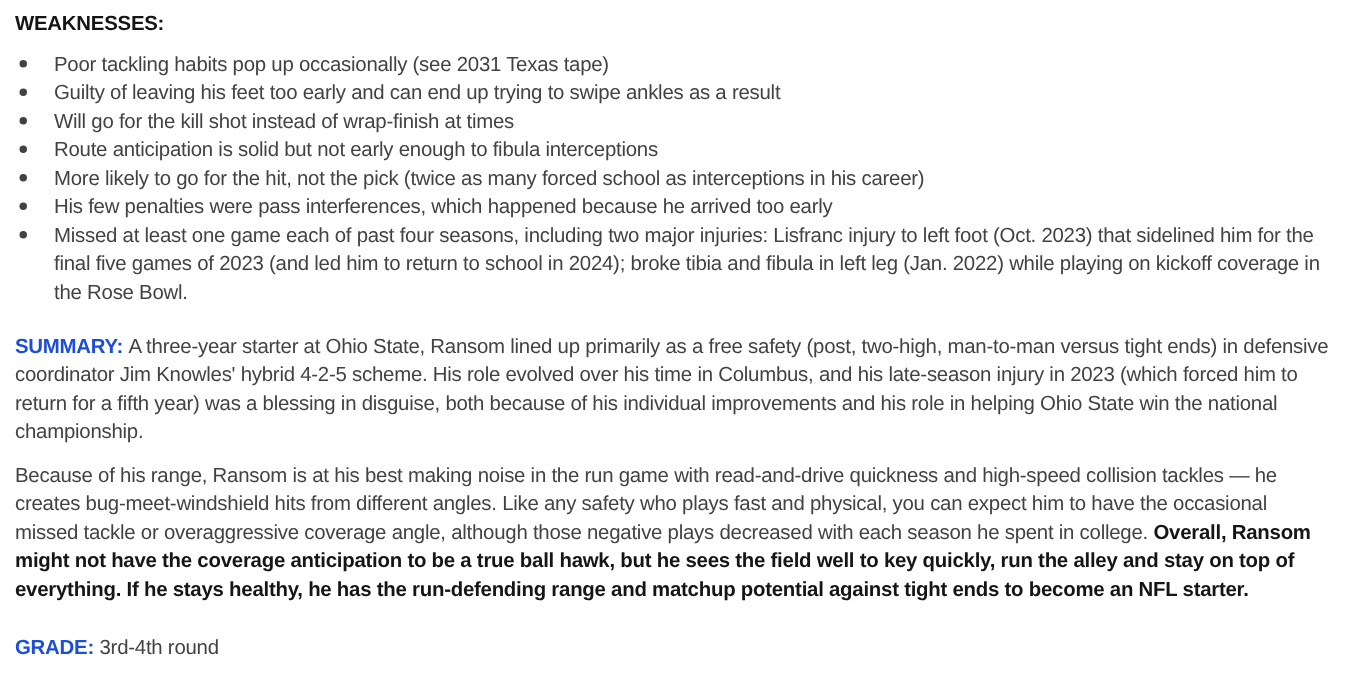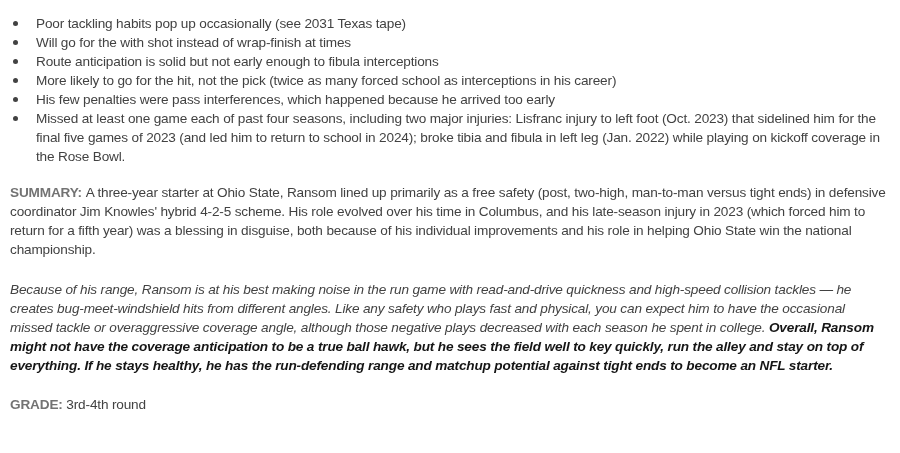--- a/index.html
+++ b/index.html
@@ -59,6 +59,7 @@
 
 <article class="report">
 
+  <h2 class="section-heading">WEAKNESSES:</h2>
 
   <ul class="bullet-list">
     <li>

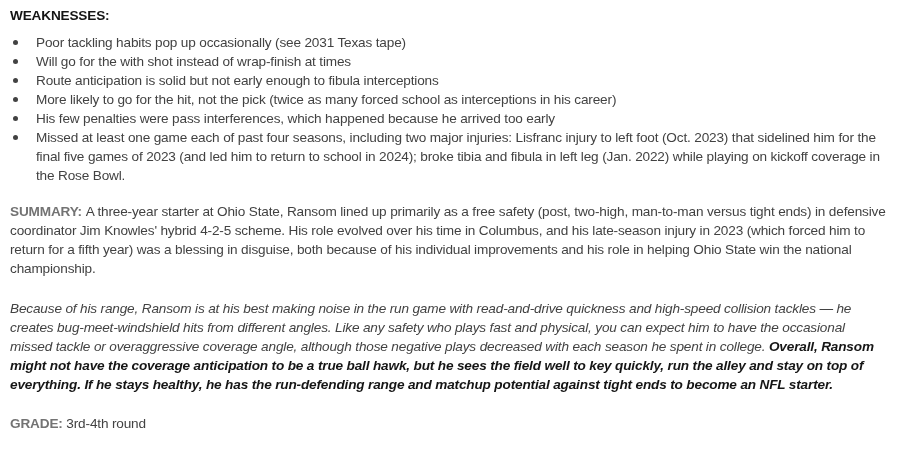--- a/index.html
+++ b/index.html
@@ -68,6 +68,10 @@
     </li>
     <li>
       <span class="dot"></span>
+      <span>Guilty of leaving his feet too early and can end up trying to swipe ankles as a result</span>
+    </li>
+    <li>
+      <span class="dot"></span>
       <span>Will go for the with shot instead of wrap-finish at times</span>
     </li>
     <li>

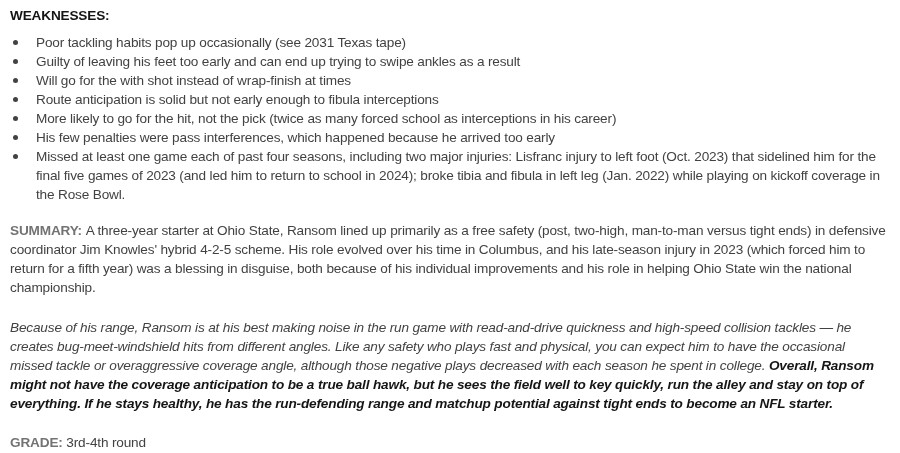--- a/index.html
+++ b/index.html
@@ -72,7 +72,7 @@
     </li>
     <li>
       <span class="dot"></span>
-      <span>Will go for the with shot instead of wrap-finish at times</span>
+      <span>Will go for the kill shot instead of wrap-finish at times</span>
     </li>
     <li>
       <span class="dot"></span>

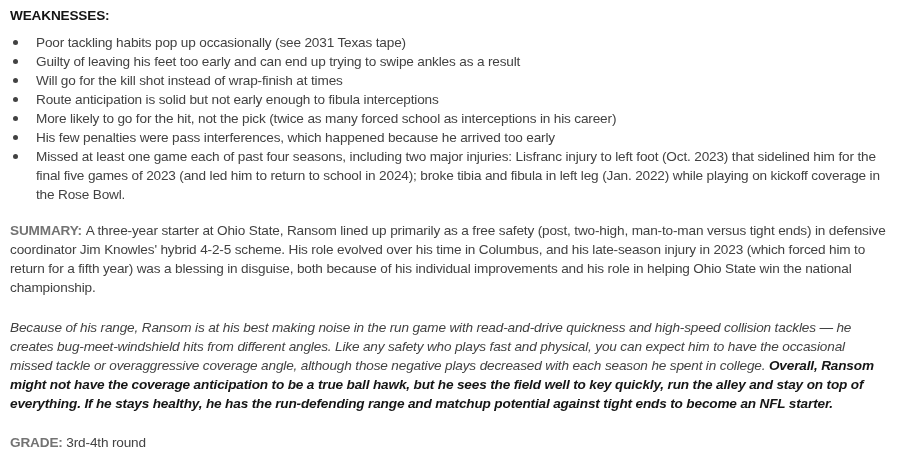--- a/index.html
+++ b/index.html
@@ -45,7 +45,7 @@
   .grade-line { margin: 20px 0 0 0; }
   .label {
     font-weight: bold;
-    color: #737373;
+    color: #1d4ed8;
     margin-right: 0.27em;
     text-align: center;
   }

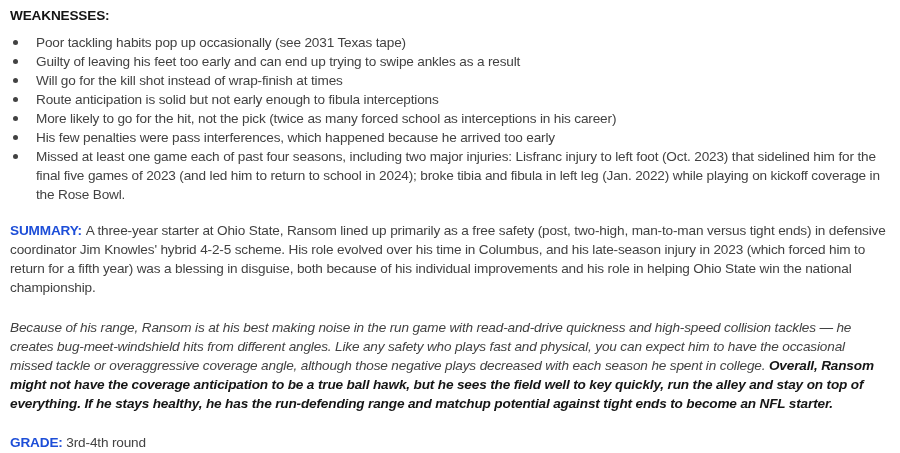--- a/index.html
+++ b/index.html
@@ -41,7 +41,7 @@
     background: #424242;
   }
   .para { margin: 17px 0 0 0; }
-  .para-2 { margin: 21px 0 0 0; font-style: italic; }
+  .para-2 { margin: 10px 0 0 0; }
   .grade-line { margin: 20px 0 0 0; }
   .label {
     font-weight: bold;

